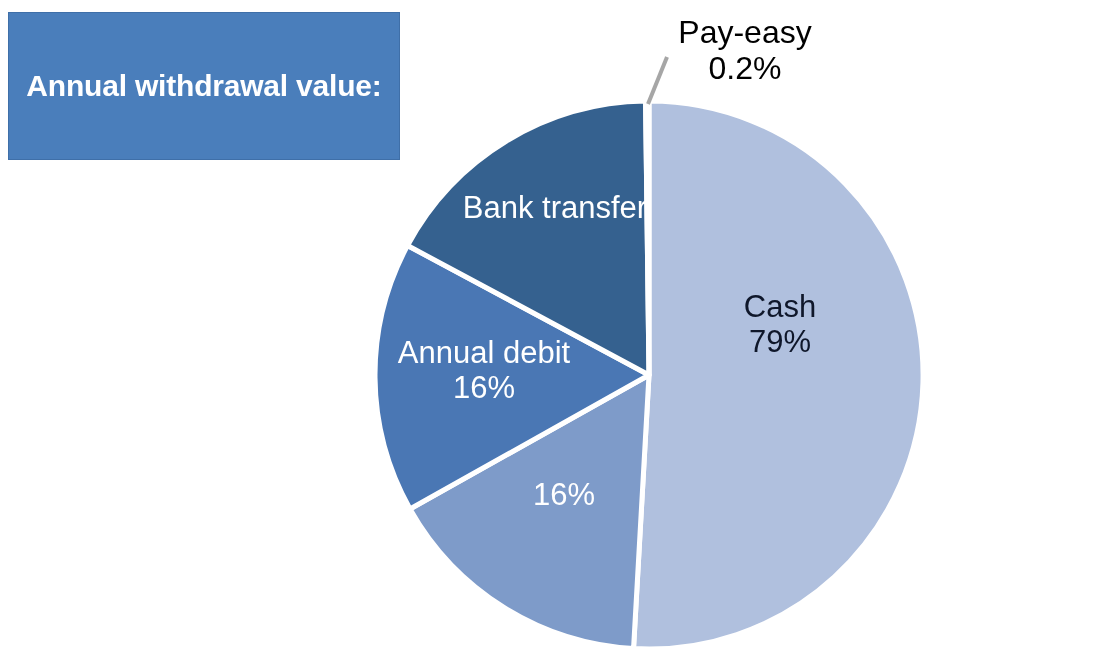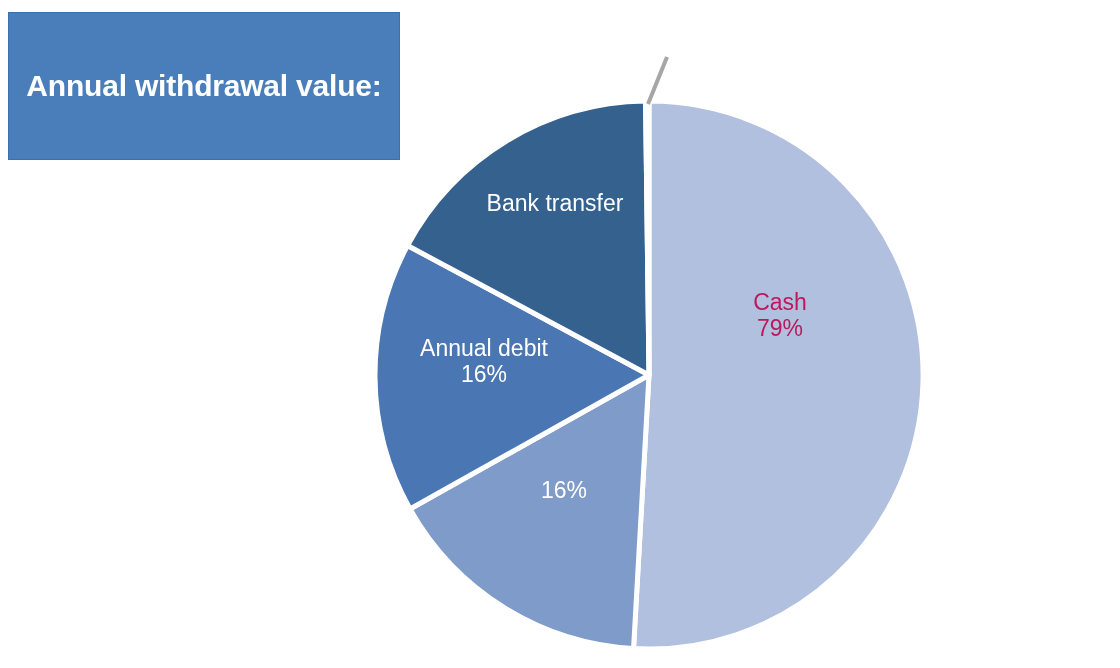--- a/index.html
+++ b/index.html
@@ -148,6 +148,10 @@
     <span class="lbl-name">Bank transfer</span>
   </div>
 
+  <div class="slice-label label-payeasy">
+    <span class="lbl-name">Pay-easy</span>
+    <span class="lbl-val">0.2%</span>
+  </div>
 
 </div>
 

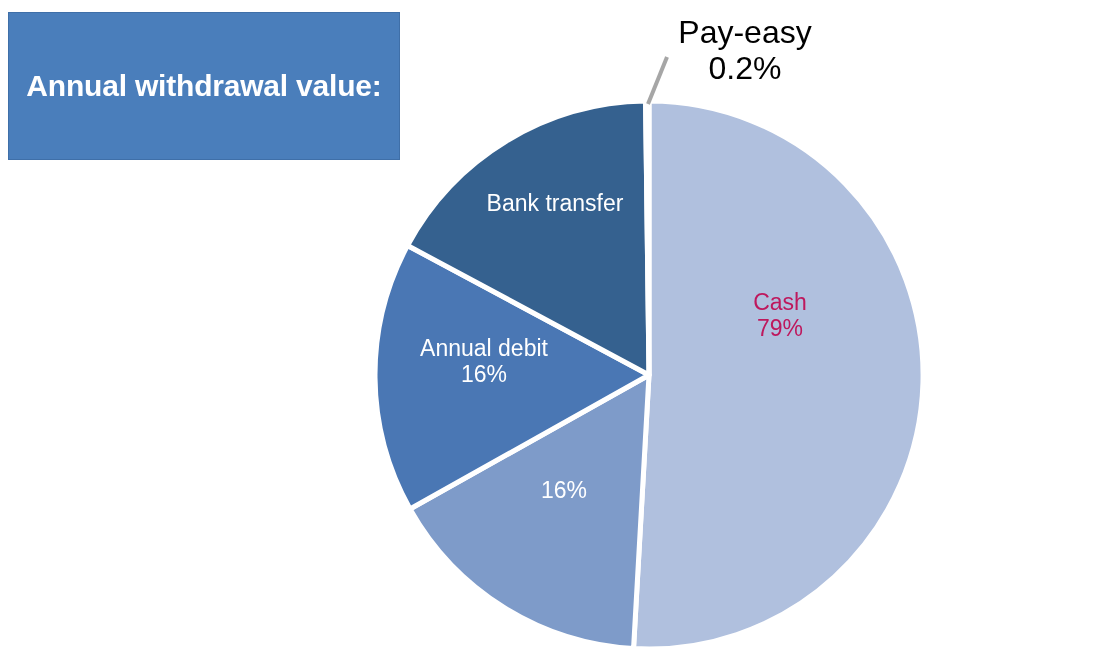--- a/index.html
+++ b/index.html
@@ -64,7 +64,7 @@
   .slice-label {
     position: absolute;
     text-align: center;
-    font-size: 23px;
+    font-size: 31px;
     line-height: 1.14;
     font-weight: normal;
     white-space: nowrap;

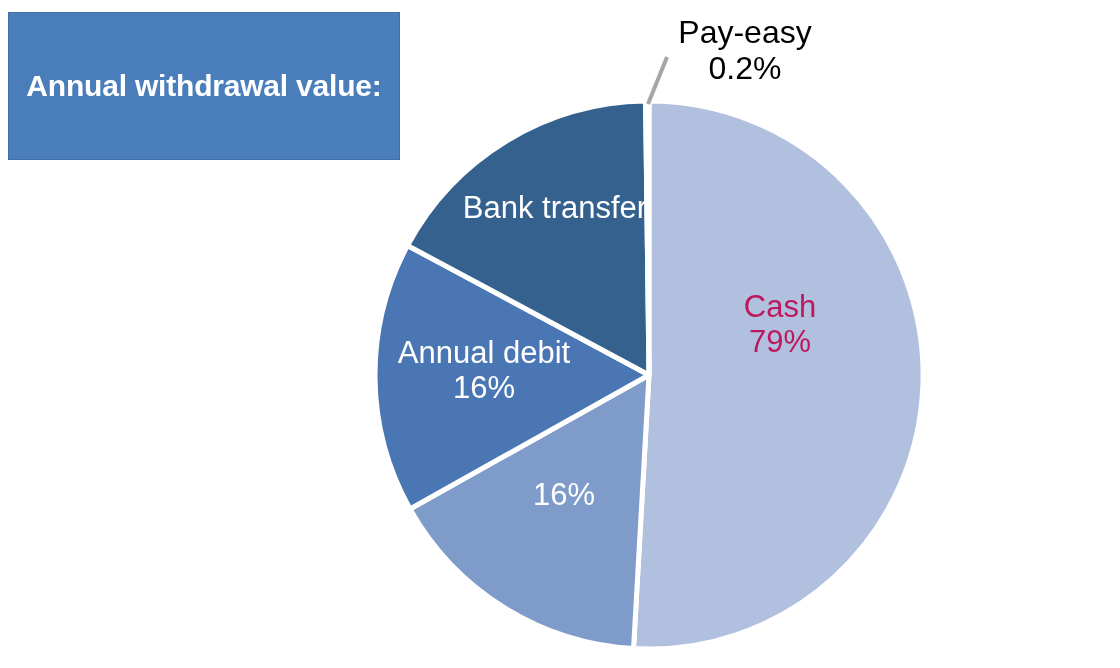--- a/index.html
+++ b/index.html
@@ -77,7 +77,7 @@
     left: 690px;
     top: 289px;
     width: 180px;
-    color: #be185d;
+    color: #0f172a;
     text-align: center;
   }
   .label-credit {

